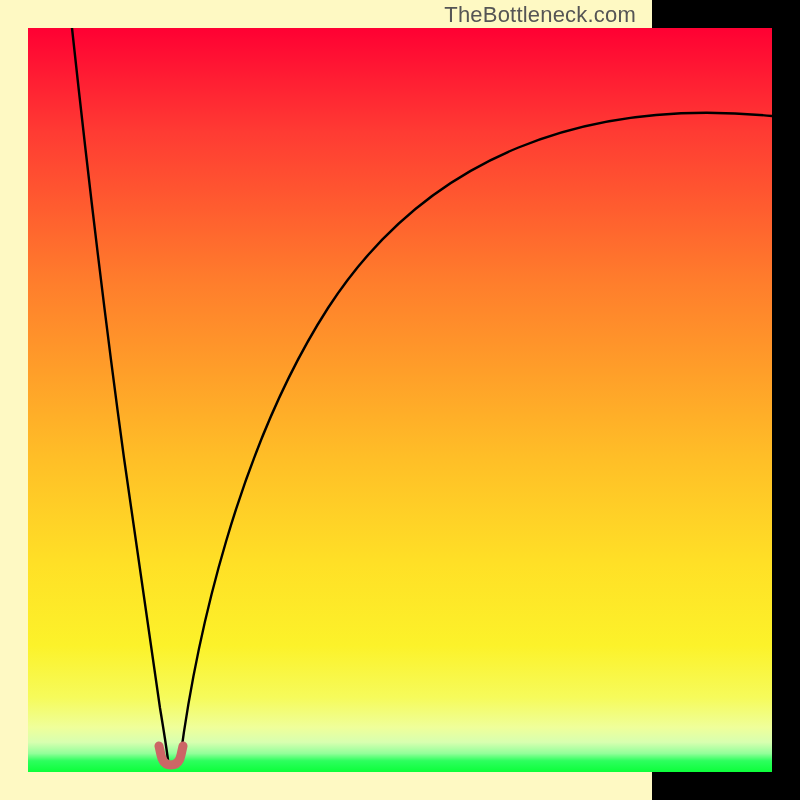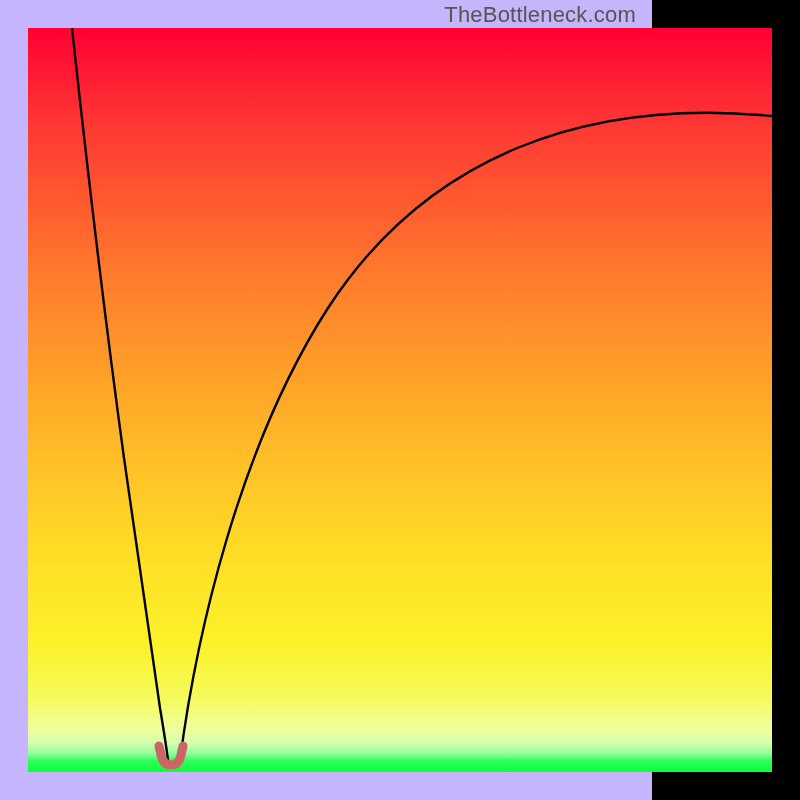--- a/index.html
+++ b/index.html
@@ -15,7 +15,7 @@
     position: relative;
     width: 652px;
     height: 800px;
-    background: #c4b5fd;
+    background: #fef9c3;
   }
   .watermark {
     position: absolute;

